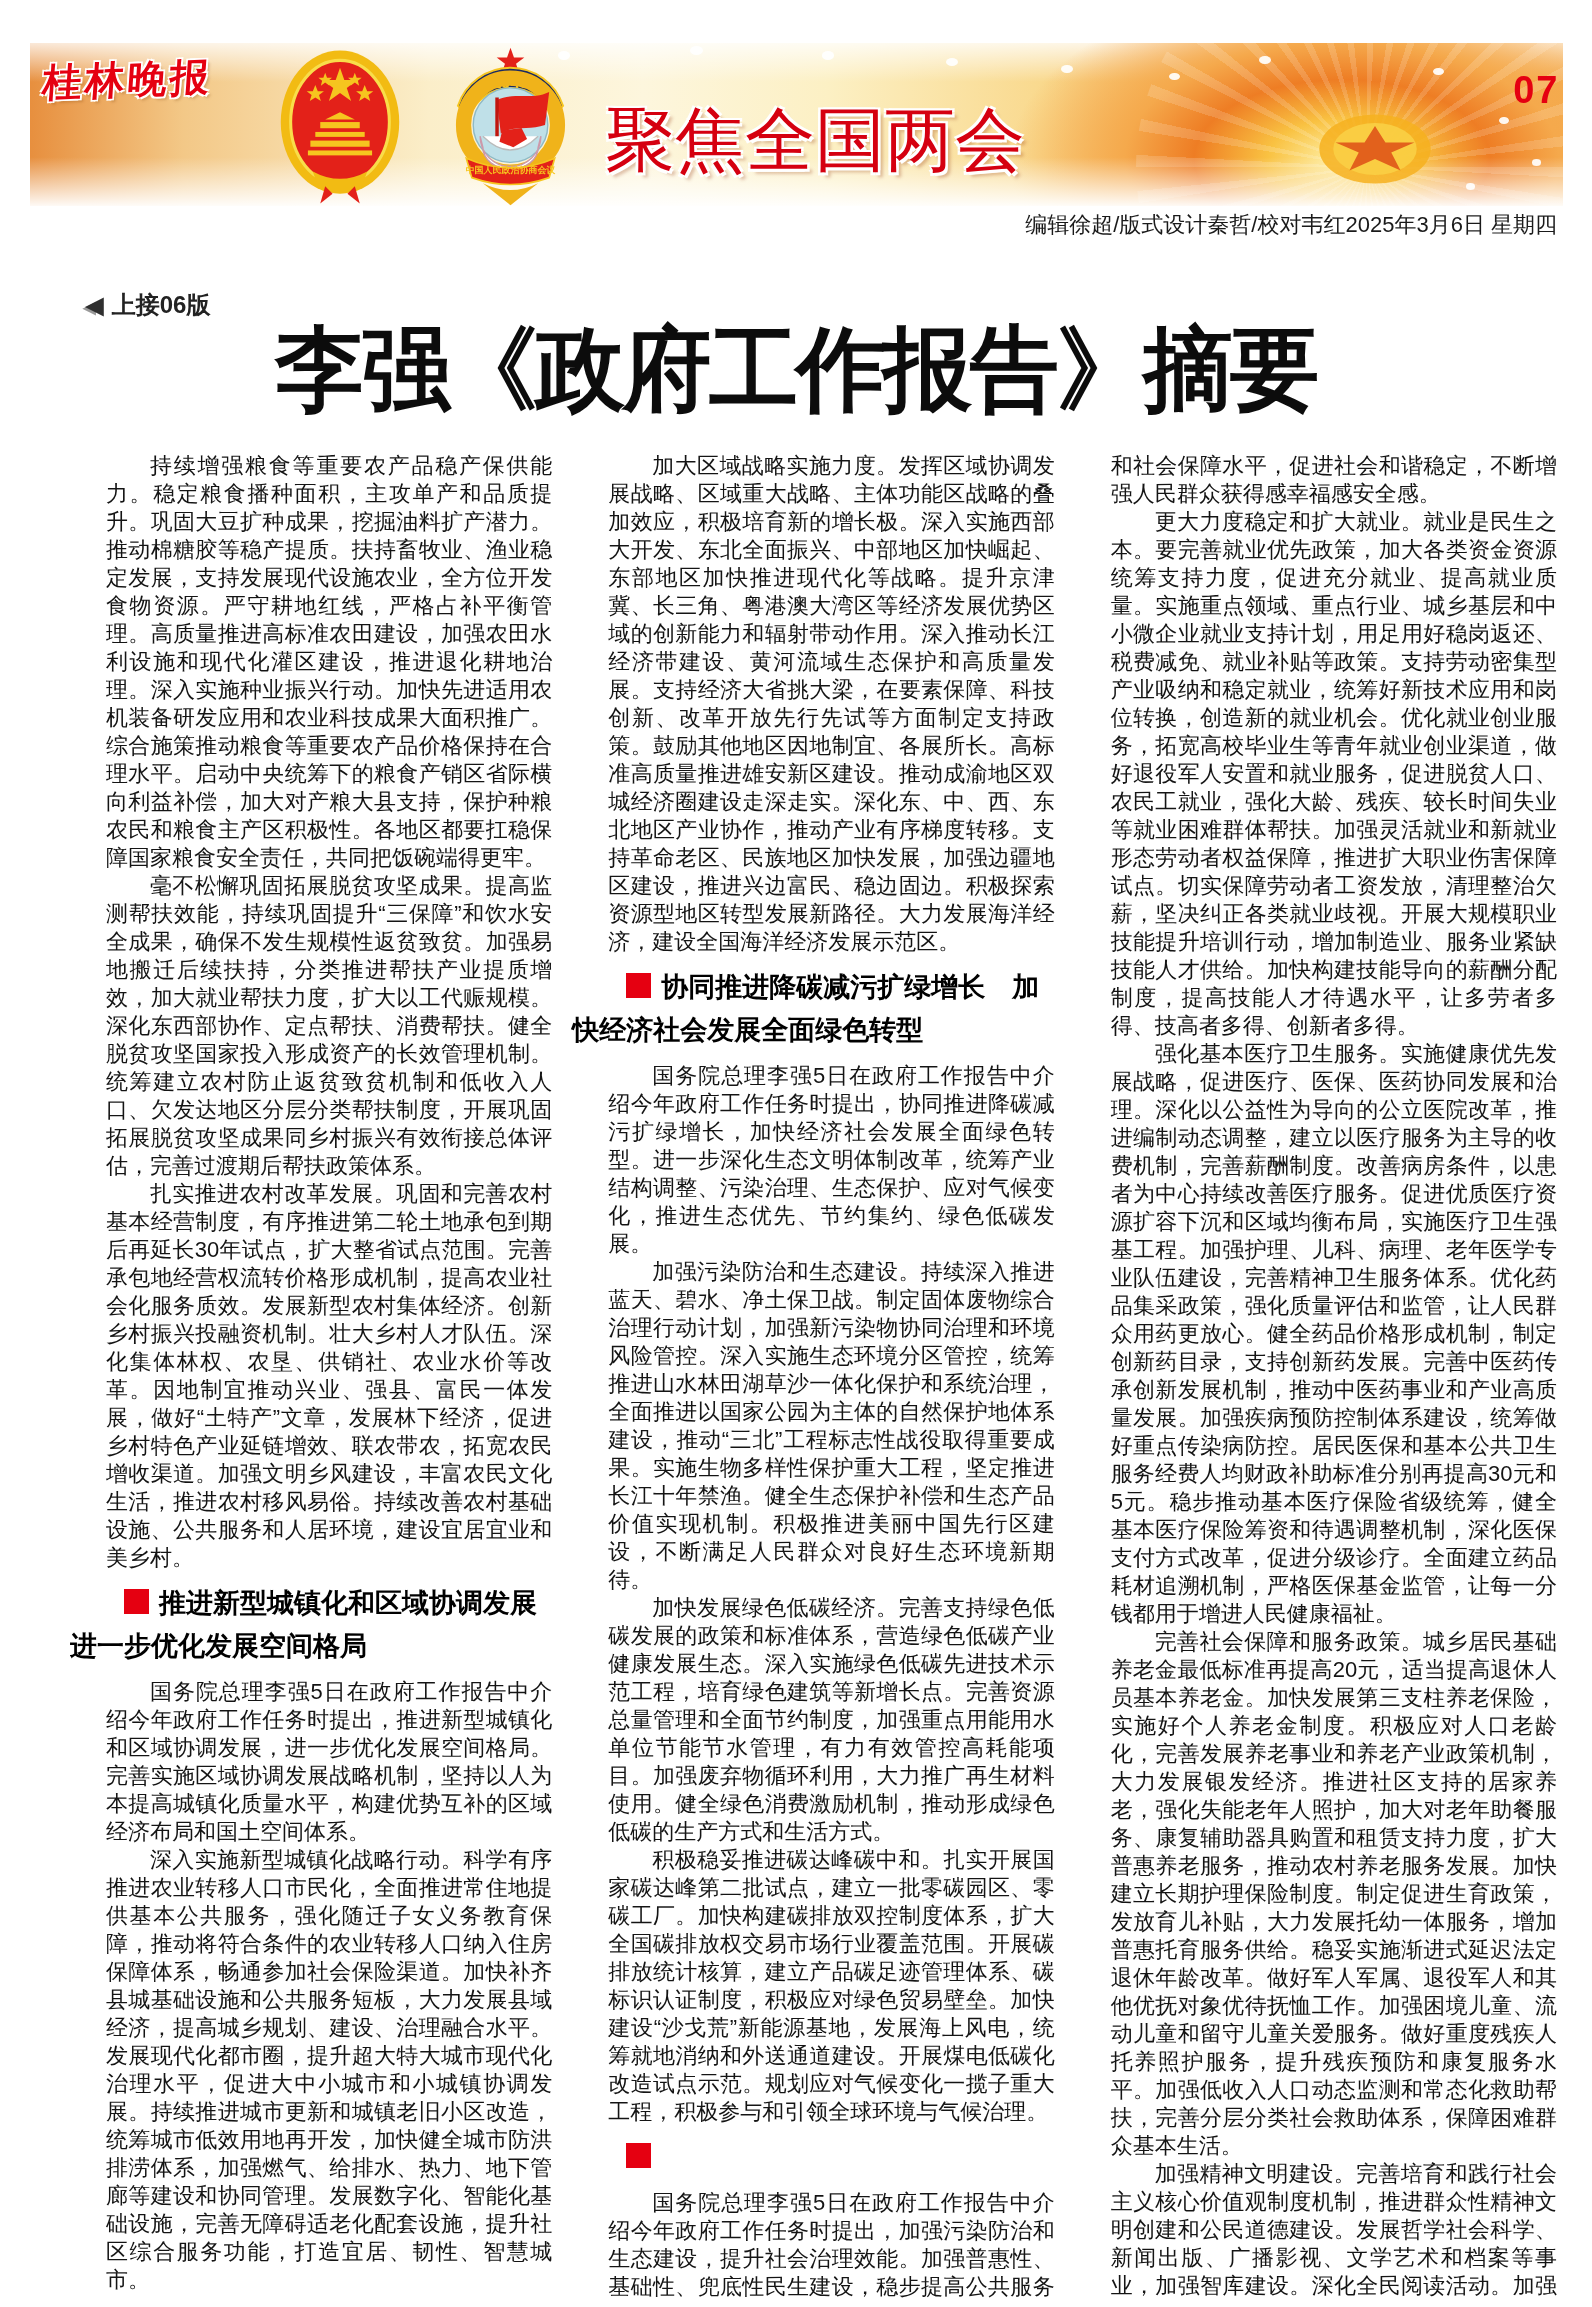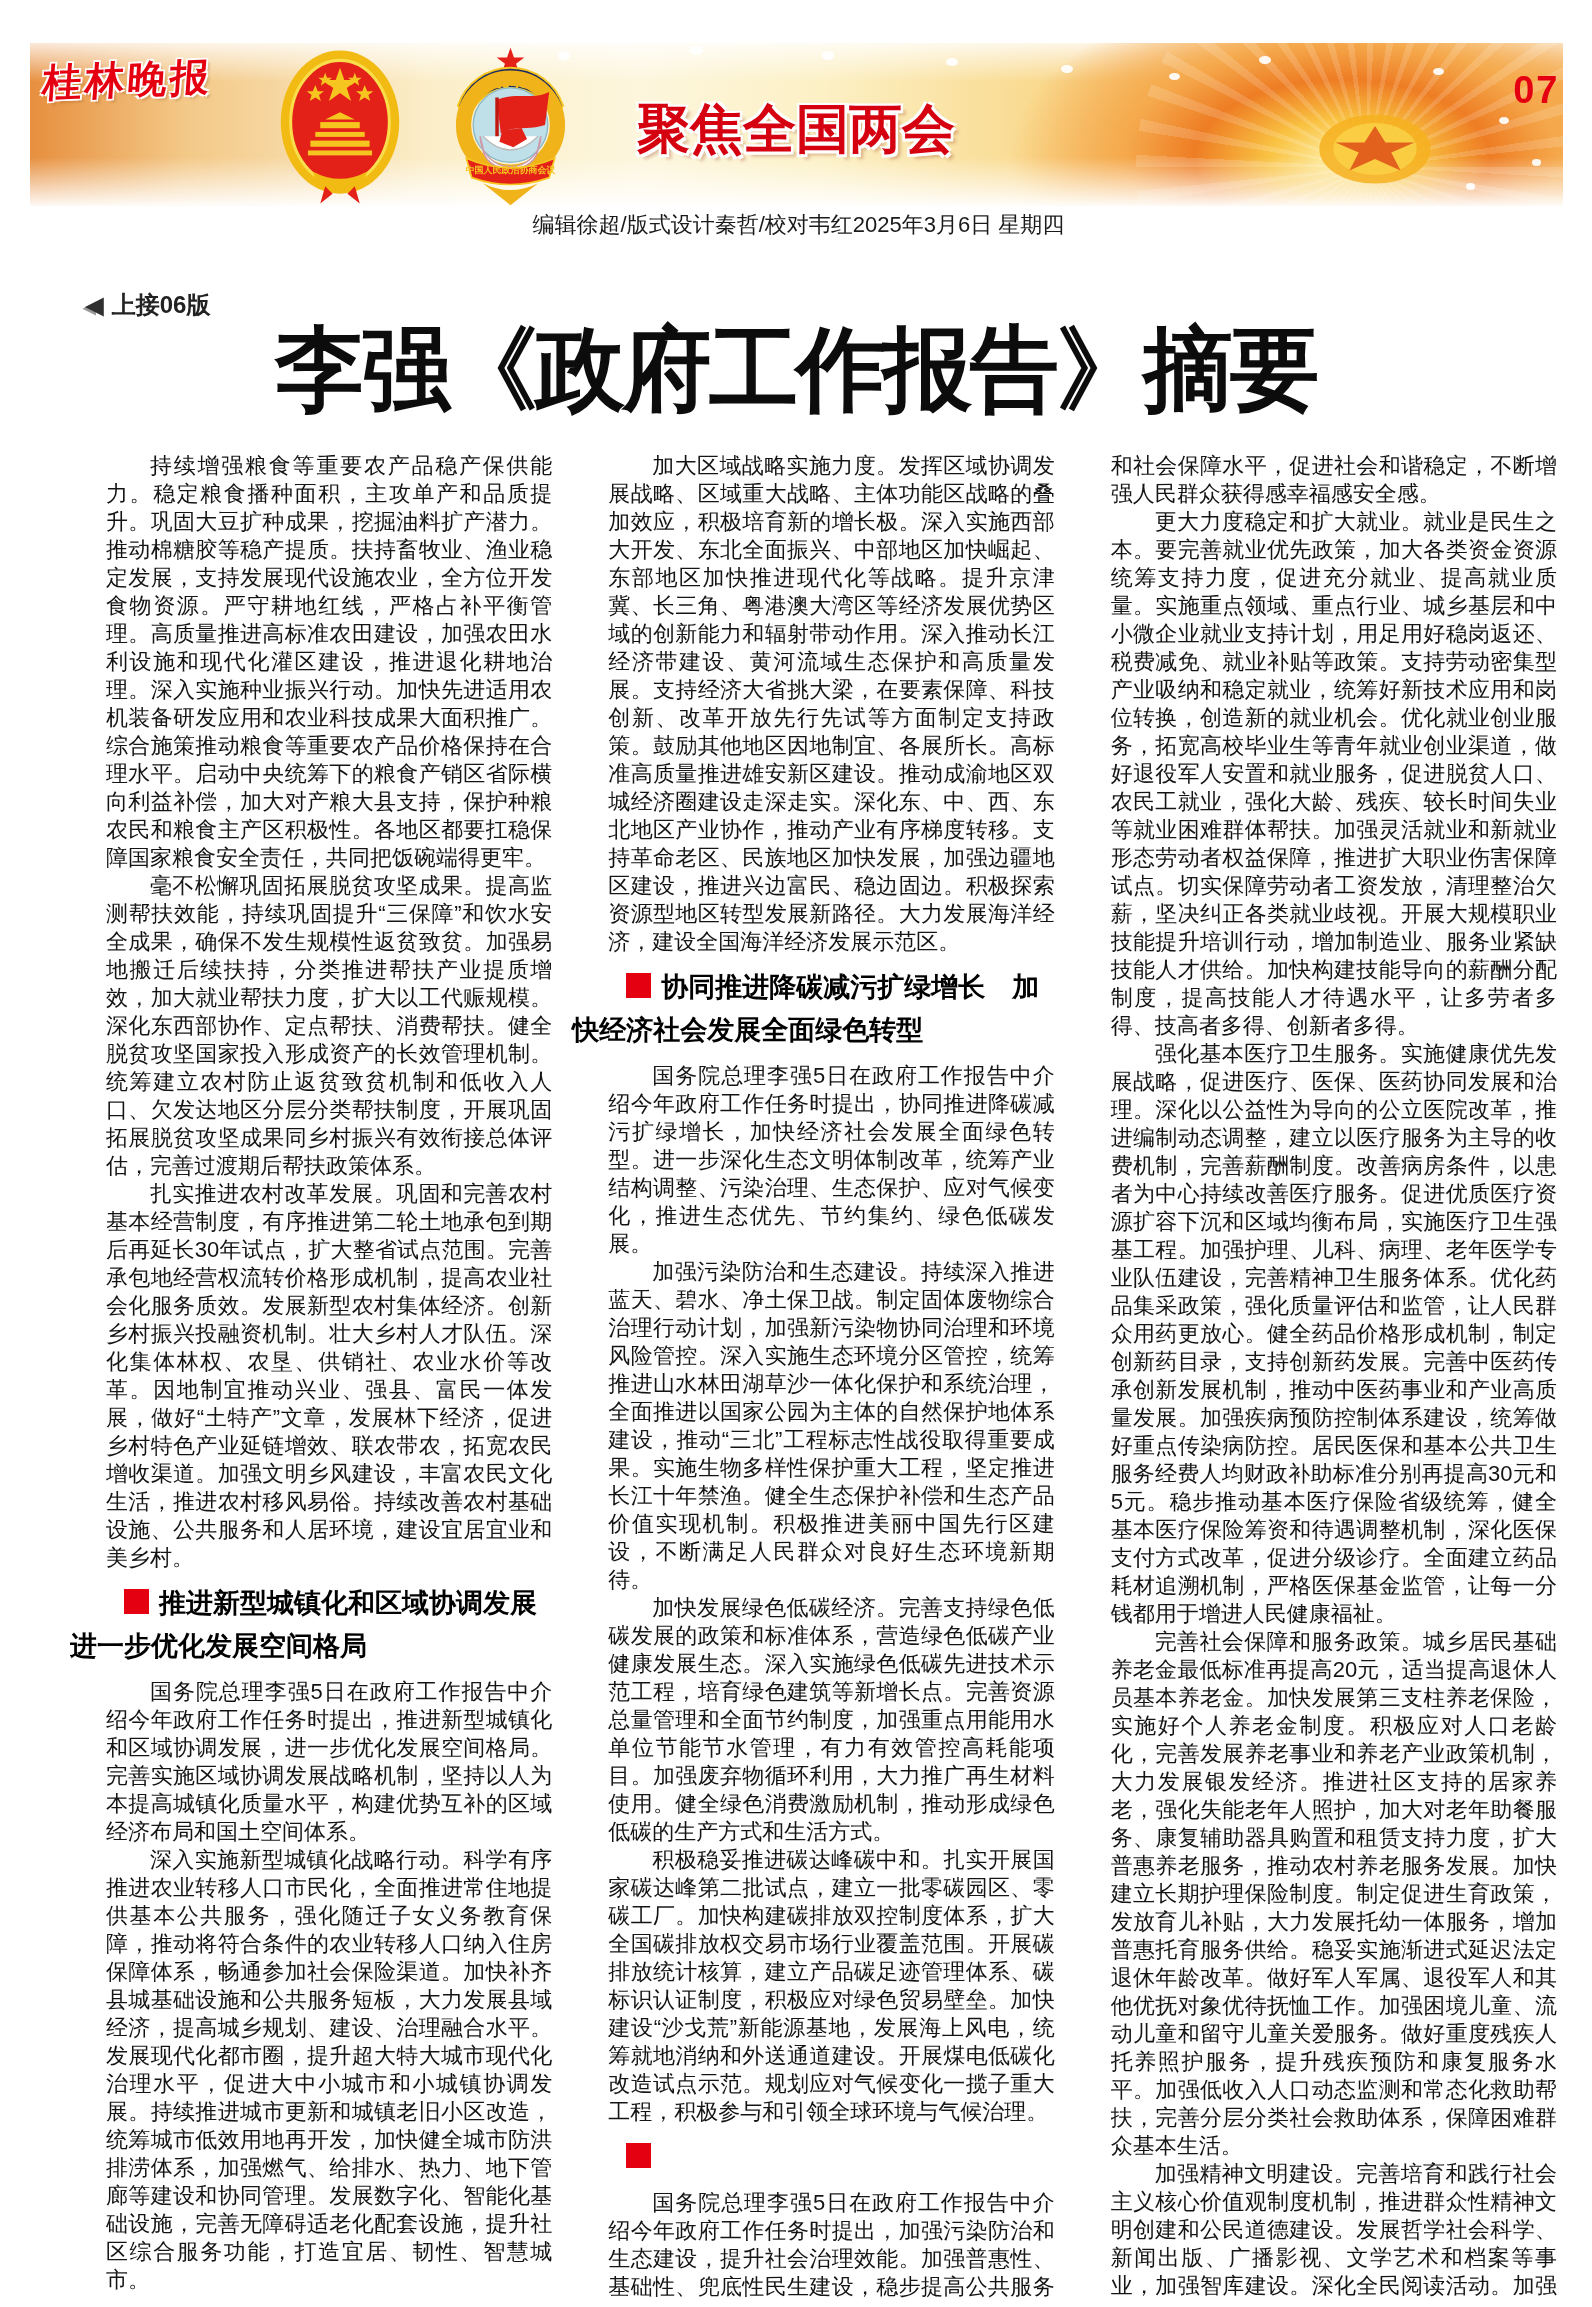--- a/index.html
+++ b/index.html
@@ -29,8 +29,8 @@
     font-size:39px;font-weight:900;color:#e50011;transform:skewX(-6deg) rotate(-2deg);
     letter-spacing:3.3px;
     text-shadow:-1.7px -1.7px 0 #fff,1.7px -1.7px 0 #fff,-1.7px 1.7px 0 #fff,1.7px 1.7px 0 #fff,3.3px 3.3px 2.5px rgba(120,60,0,.25);}
-  .section-title{position:absolute;left:607px;top:51px;font-family:"Liberation Serif",serif;
-    font-size:53px;font-weight:700;color:#d50010;letter-spacing:0px;white-space:nowrap;
+  .section-title{position:absolute;left:575px;top:51px;font-family:"Liberation Serif",serif;
+    font-size:70px;font-weight:400;color:#d50010;letter-spacing:0px;white-space:nowrap;
     text-shadow:-2.5px -2.5px 0 #fff,2.5px -2.5px 0 #fff,-2.5px 2.5px 0 #fff,2.5px 2.5px 0 #fff,5px 5px 3.3px rgba(140,40,0,.28);}
   .emblem{position:absolute;}
 

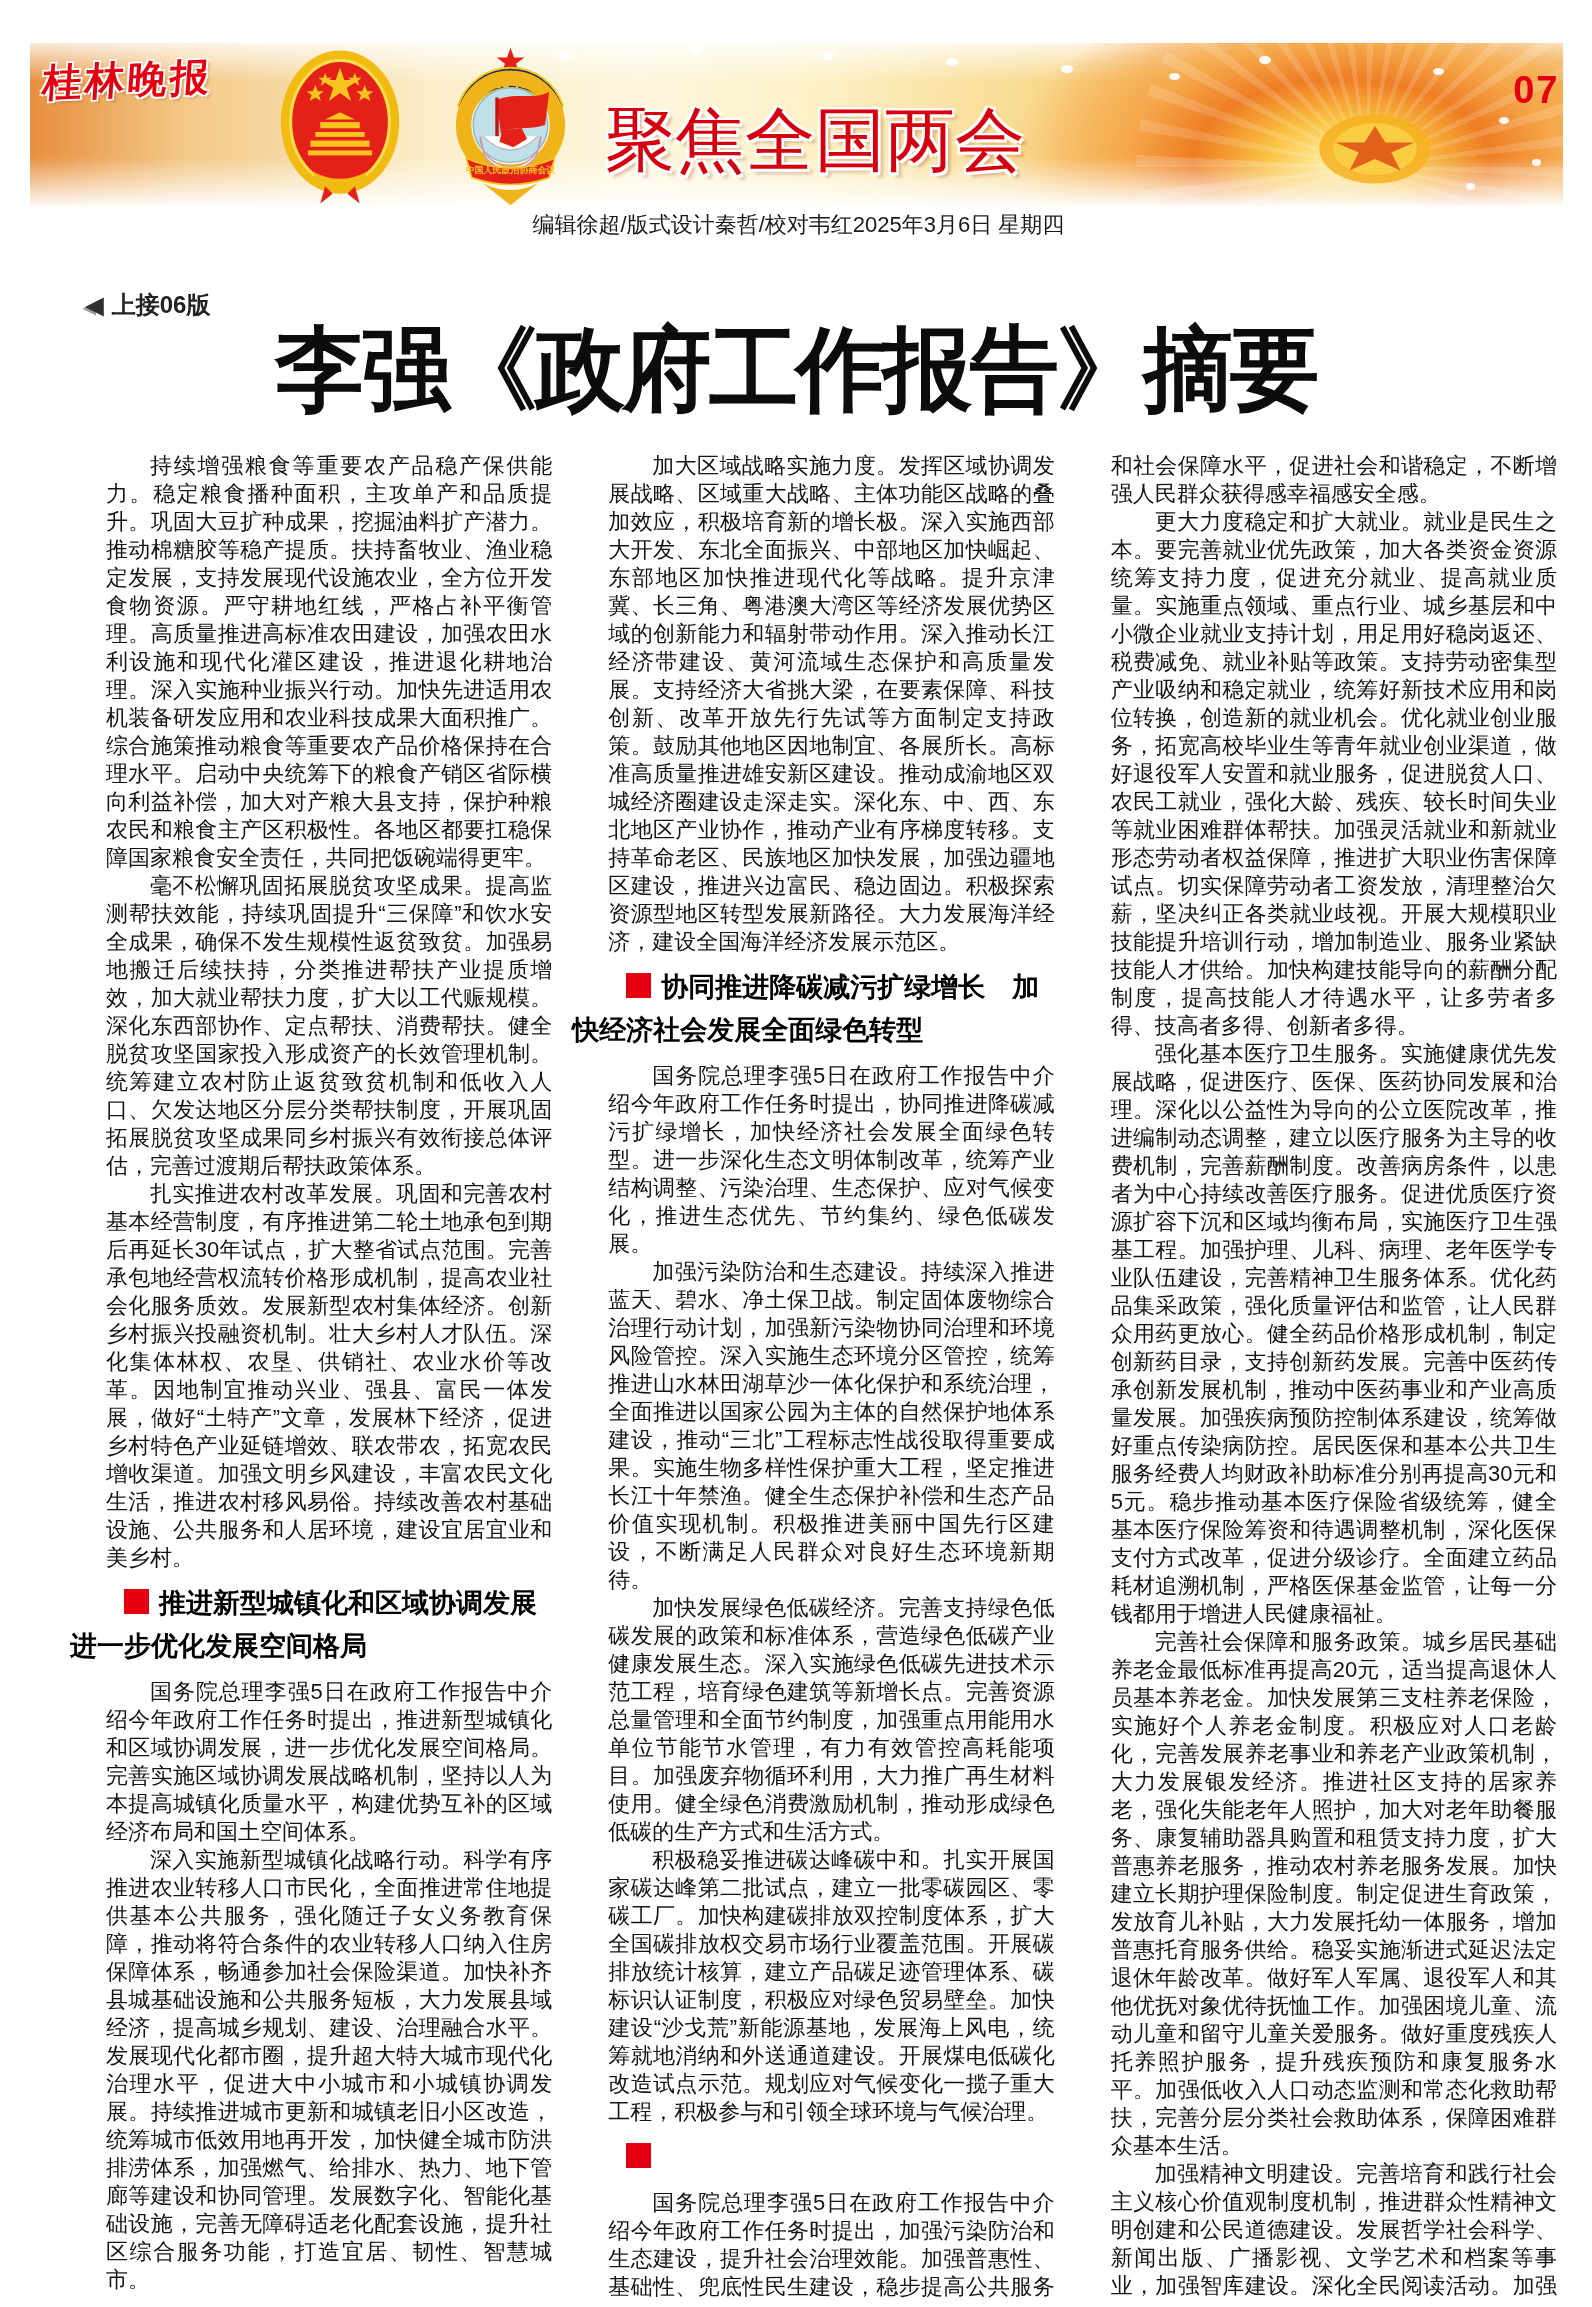--- a/index.html
+++ b/index.html
@@ -39,7 +39,7 @@
 
   
   .credits-row{position:absolute;left:40px;right:35px;top:210px;display:flex;
-    justify-content:center;font-family:"Liberation Sans",sans-serif;
+    justify-content:flex-end;font-family:"Liberation Sans",sans-serif;
     font-size:22px;color:#1a1a1a;}
 
   

